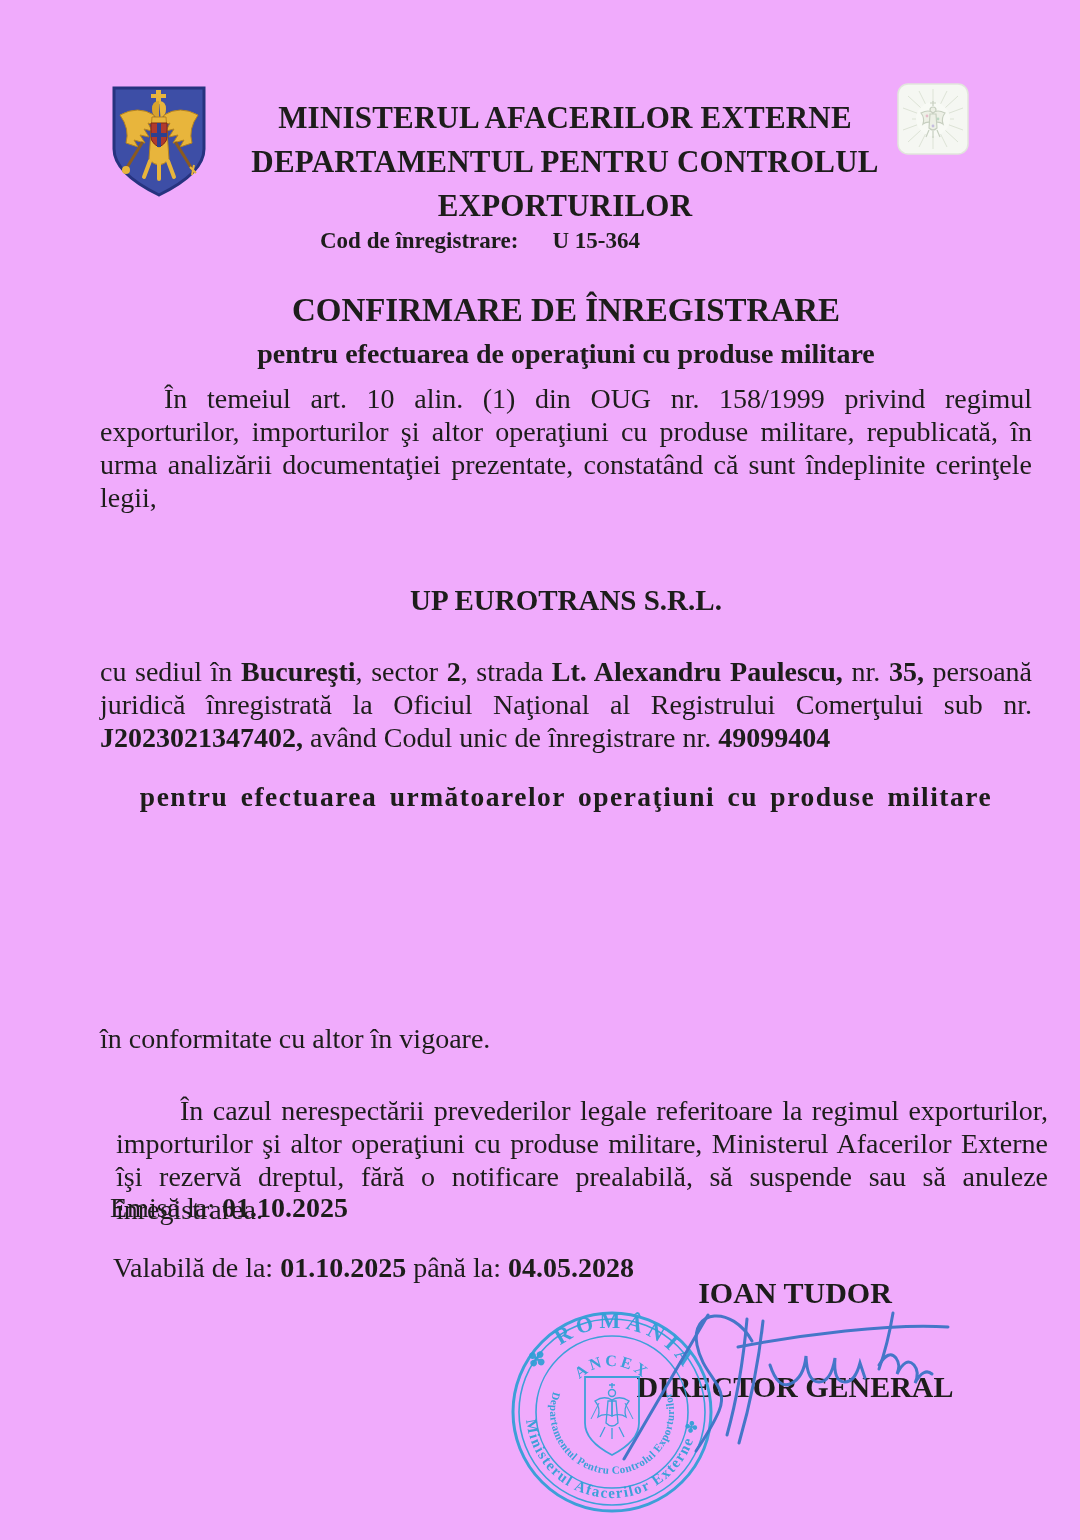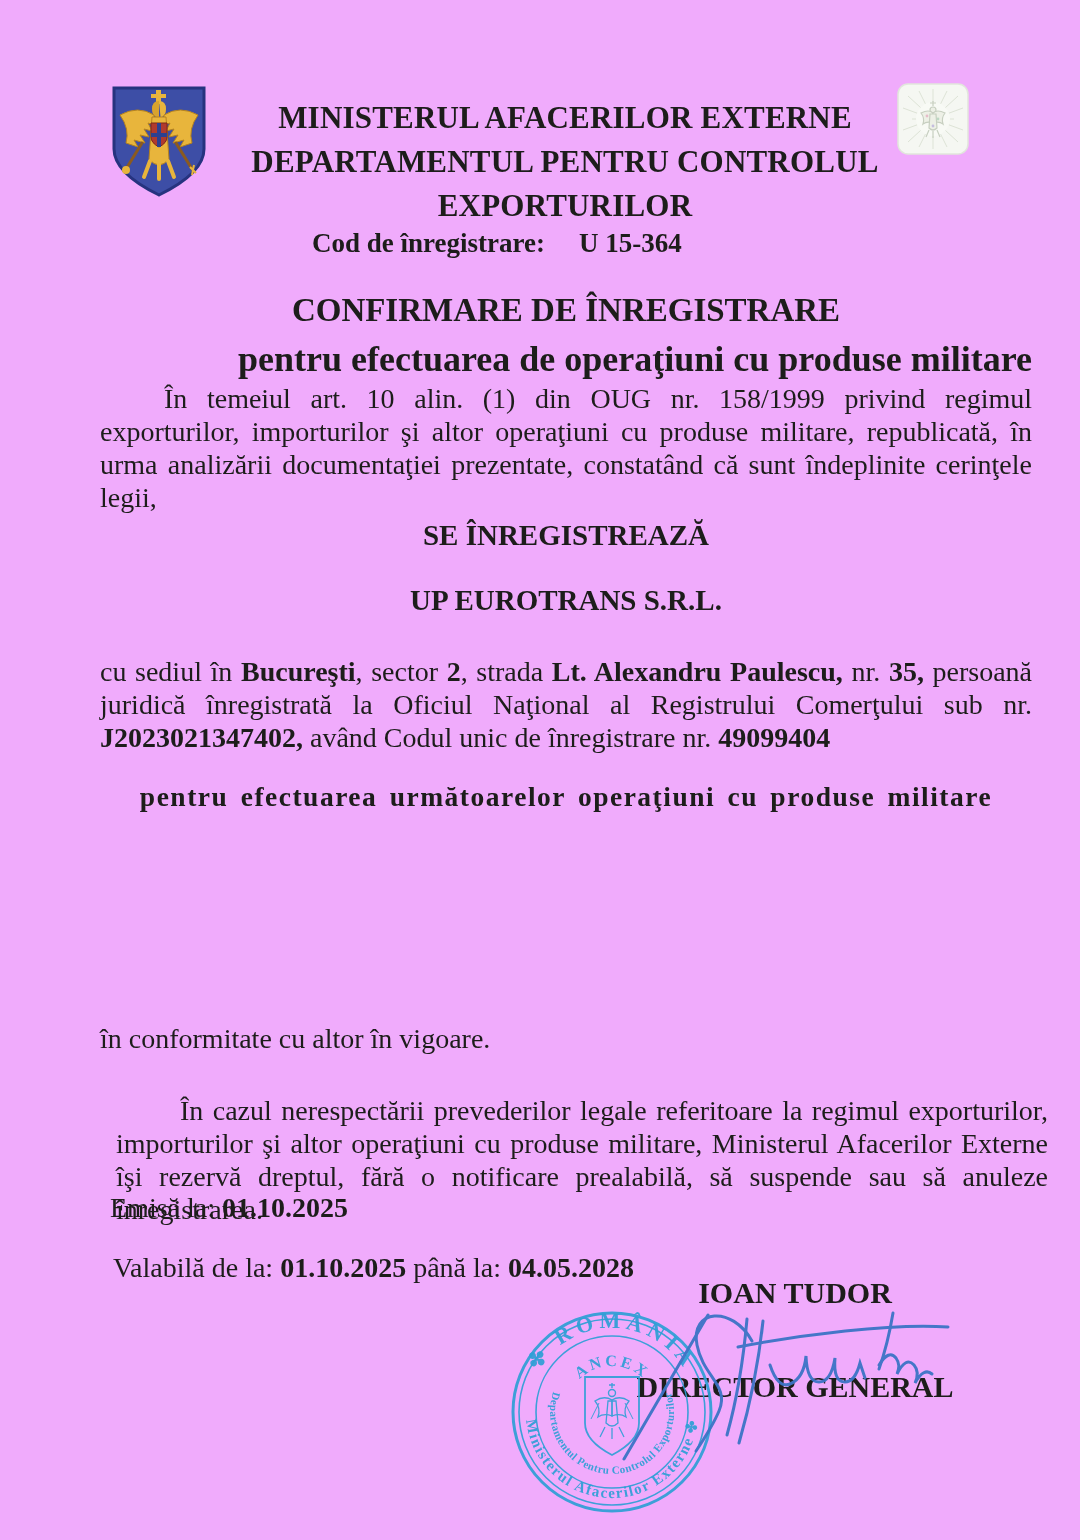--- a/index.html
+++ b/index.html
@@ -19,7 +19,7 @@
   .header-text{left:170px;top:96px;width:790px;text-align:center;
     font-weight:bold;font-size:31px;line-height:44px;letter-spacing:.2px;}
   
-  .reg-line{left:312px;top:228px;font-weight:bold;font-size:27px;}
+  .reg-line{left:320px;top:228px;font-weight:bold;font-size:23px;}
   .reg-line .code{margin-left:34px;}
   
   .doc-title{left:100px;top:292px;width:932px;text-align:center;

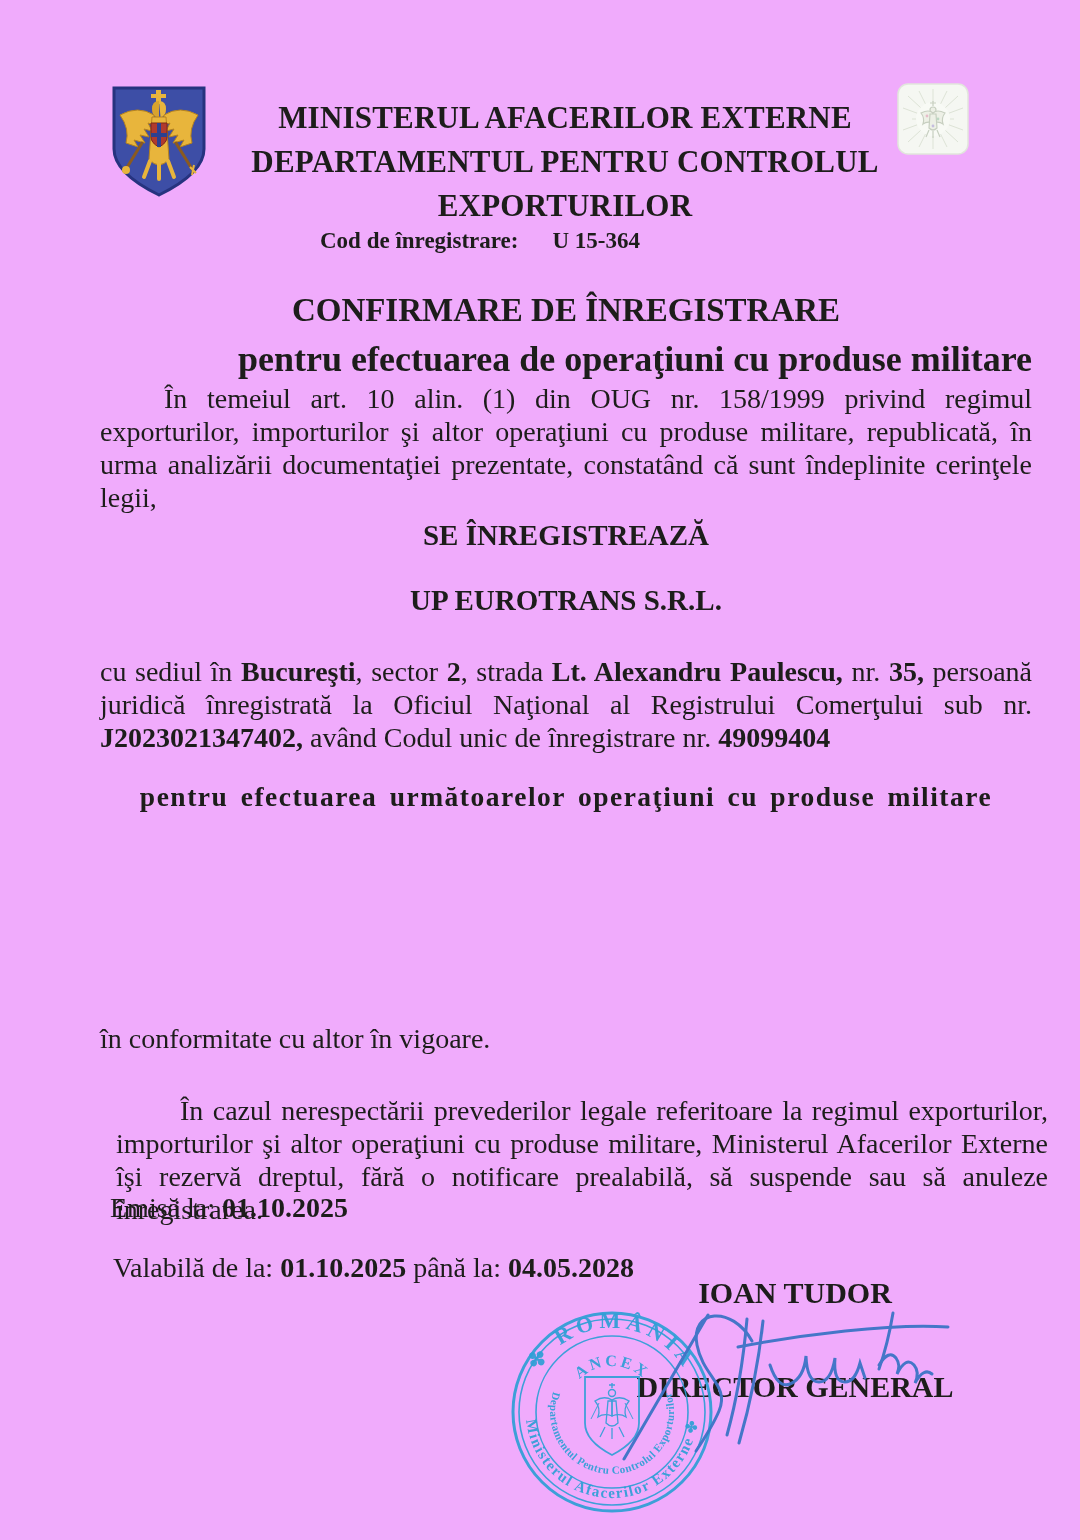--- a/index.html
+++ b/index.html
@@ -24,8 +24,8 @@
   
   .doc-title{left:100px;top:292px;width:932px;text-align:center;
     font-weight:bold;font-size:33px;}
-  .doc-subtitle{left:100px;top:338px;width:932px;text-align:right;
-    font-weight:bold;font-size:36px;}
+  .doc-subtitle{left:100px;top:338px;width:932px;text-align:center;
+    font-weight:bold;font-size:28px;}
   
   .para{left:100px;width:932px;font-size:28px;line-height:33px;
     text-align:justify;}

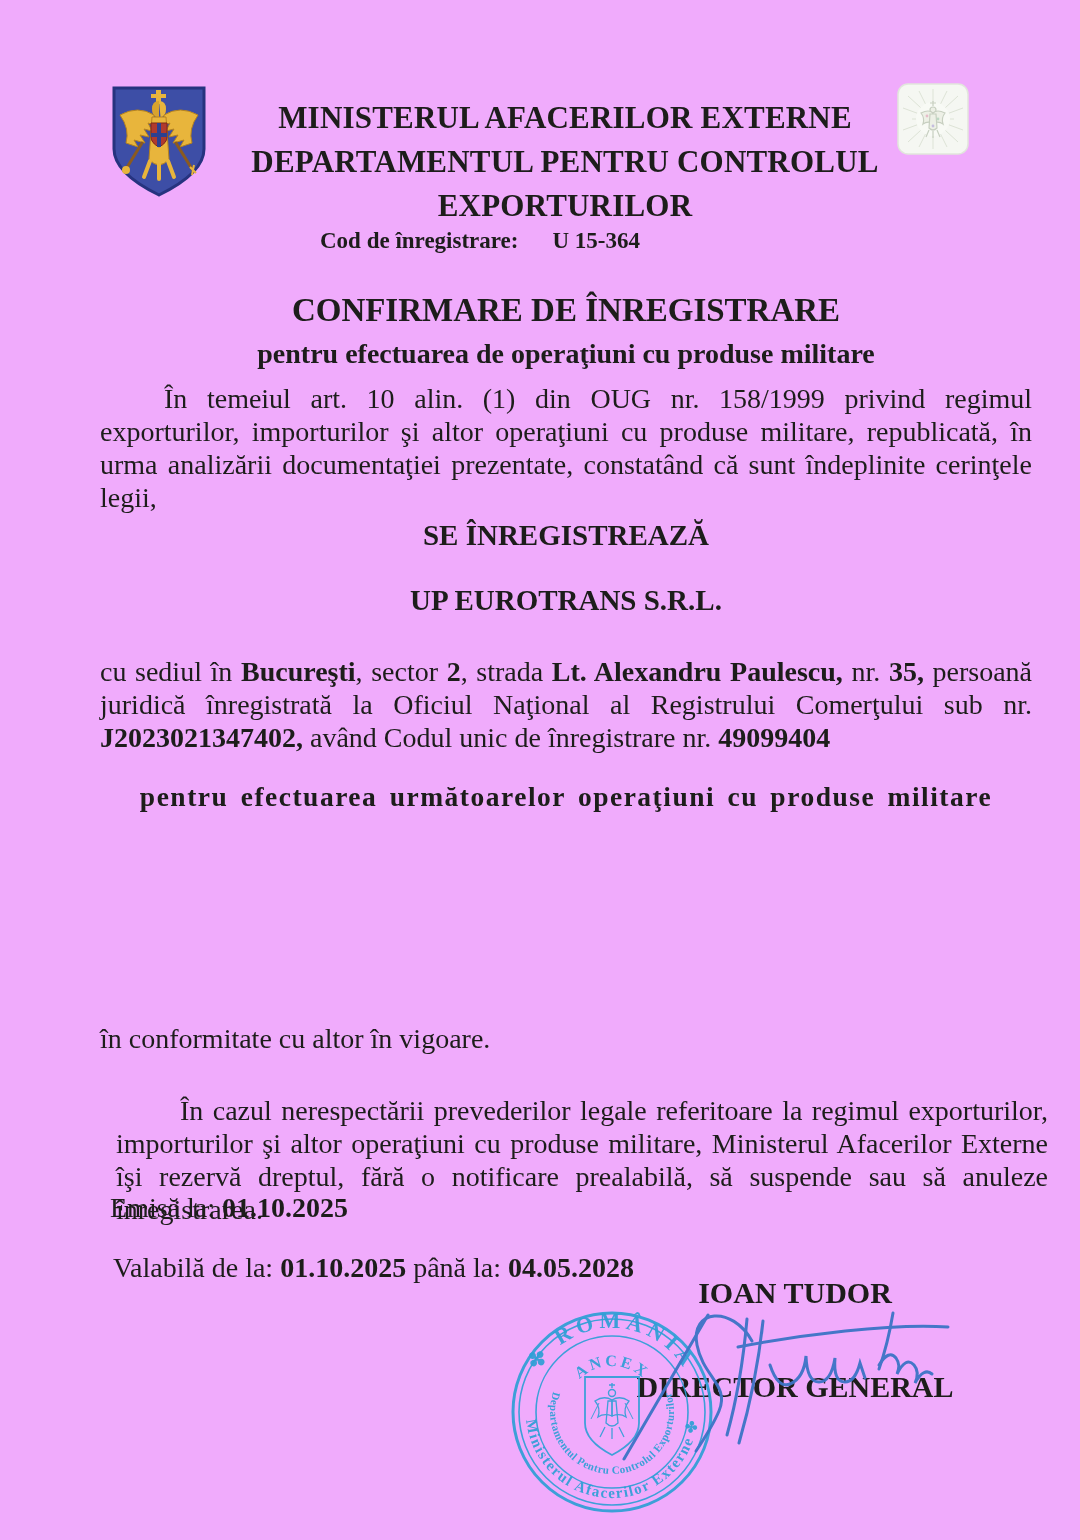--- a/index.html
+++ b/index.html
@@ -100,7 +100,6 @@
 
   <p class="abs para indent" style="top:382px;margin:0">În temeiul art. 10 alin. (1) din OUG nr. 158/1999 privind regimul exporturilor, importurilor şi altor operaţiuni cu produse militare, republicată, în urma analizării documentaţiei prezentate, constatând că sunt îndeplinite cerinţele legii,</p>
 
-  <div class="abs center-line" style="top:519px">SE ÎNREGISTREAZĂ</div>
 
   <div class="abs center-line" style="top:584px">UP EUROTRANS S.R.L.</div>
 

